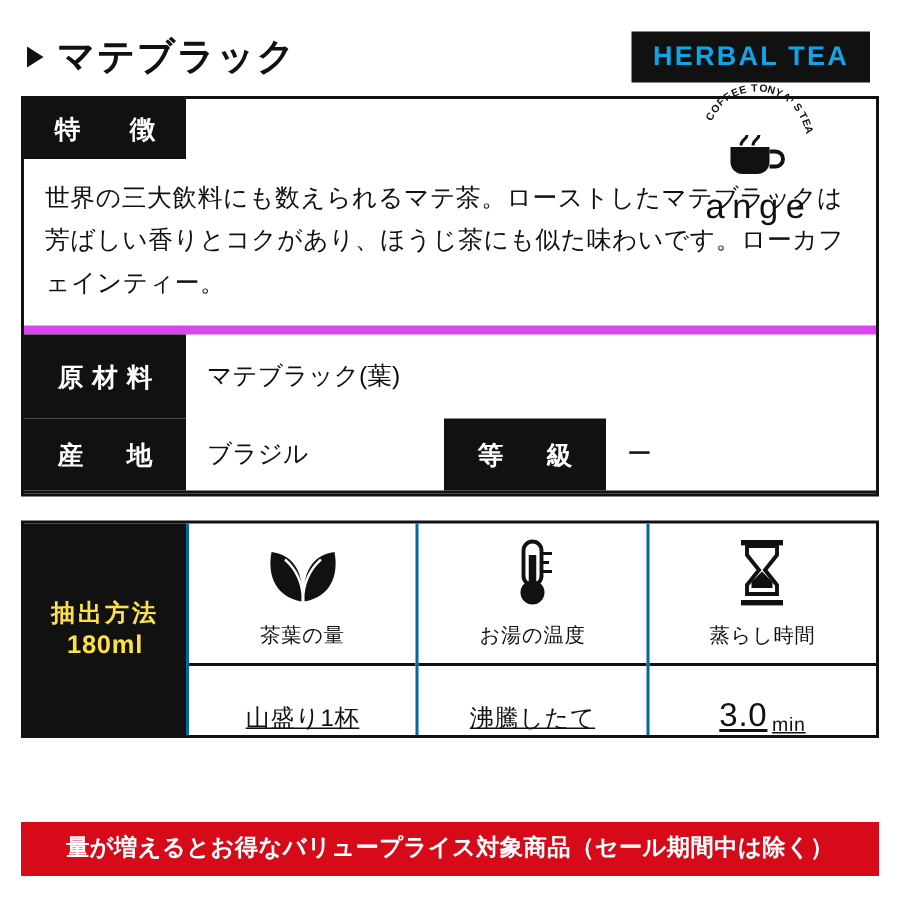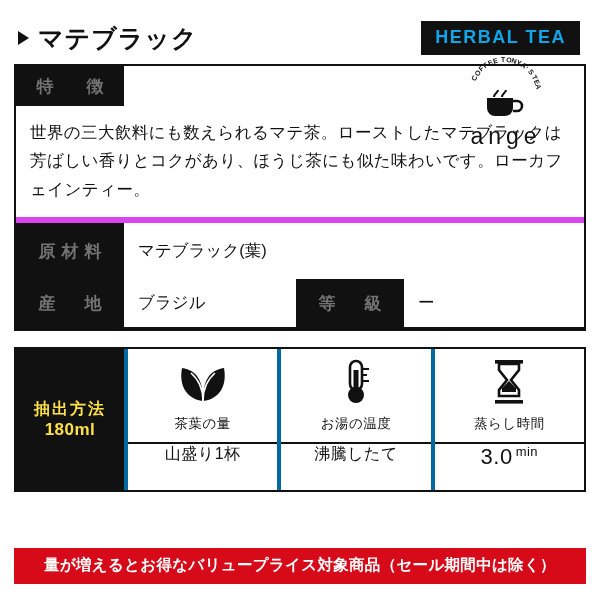--- a/index.html
+++ b/index.html
@@ -102,7 +102,7 @@
   }
   .label-cell {
     background: #111111;
-    color: #737373;
+    color: #ffffff;
     font-size: 17px;
     font-weight: bold;
     letter-spacing: 3px;

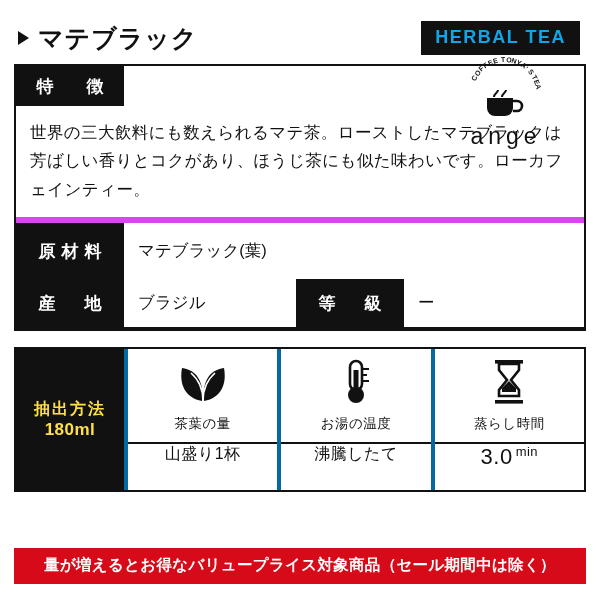--- a/index.html
+++ b/index.html
@@ -166,7 +166,7 @@
   .brew-cols { flex: 1; display: flex; }
   .brew-col {
     flex: 1;
-    border-left: 4px solid #0369a1;
+    border-left: 2px solid #0369a1;
     display: flex;
     flex-direction: column;
   }

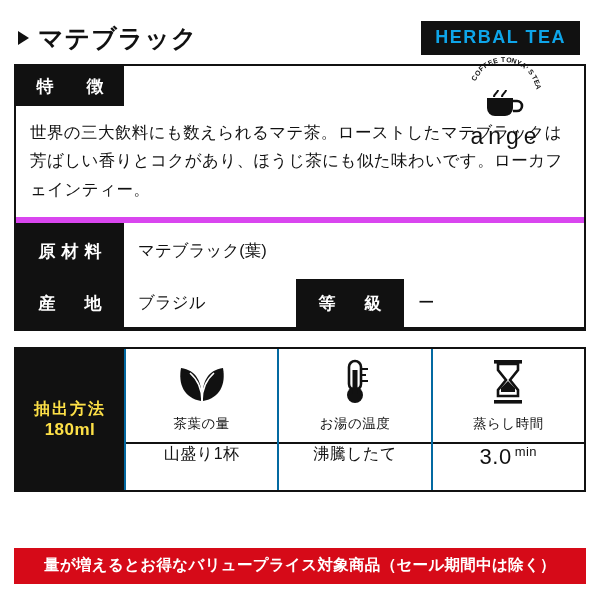--- a/index.html
+++ b/index.html
@@ -186,10 +186,11 @@
   .brew-val {
     height: 46px;
     display: flex;
-    align-items: flex-start;
+    align-items: flex-end;
     justify-content: center;
     font-size: 16px;
     letter-spacing: 0.5px;
+    text-decoration: underline;
   }
   .brew-val .big { font-size: 22px; }
   .brew-val .unit { font-size: 13px; margin-left: 3px; }

